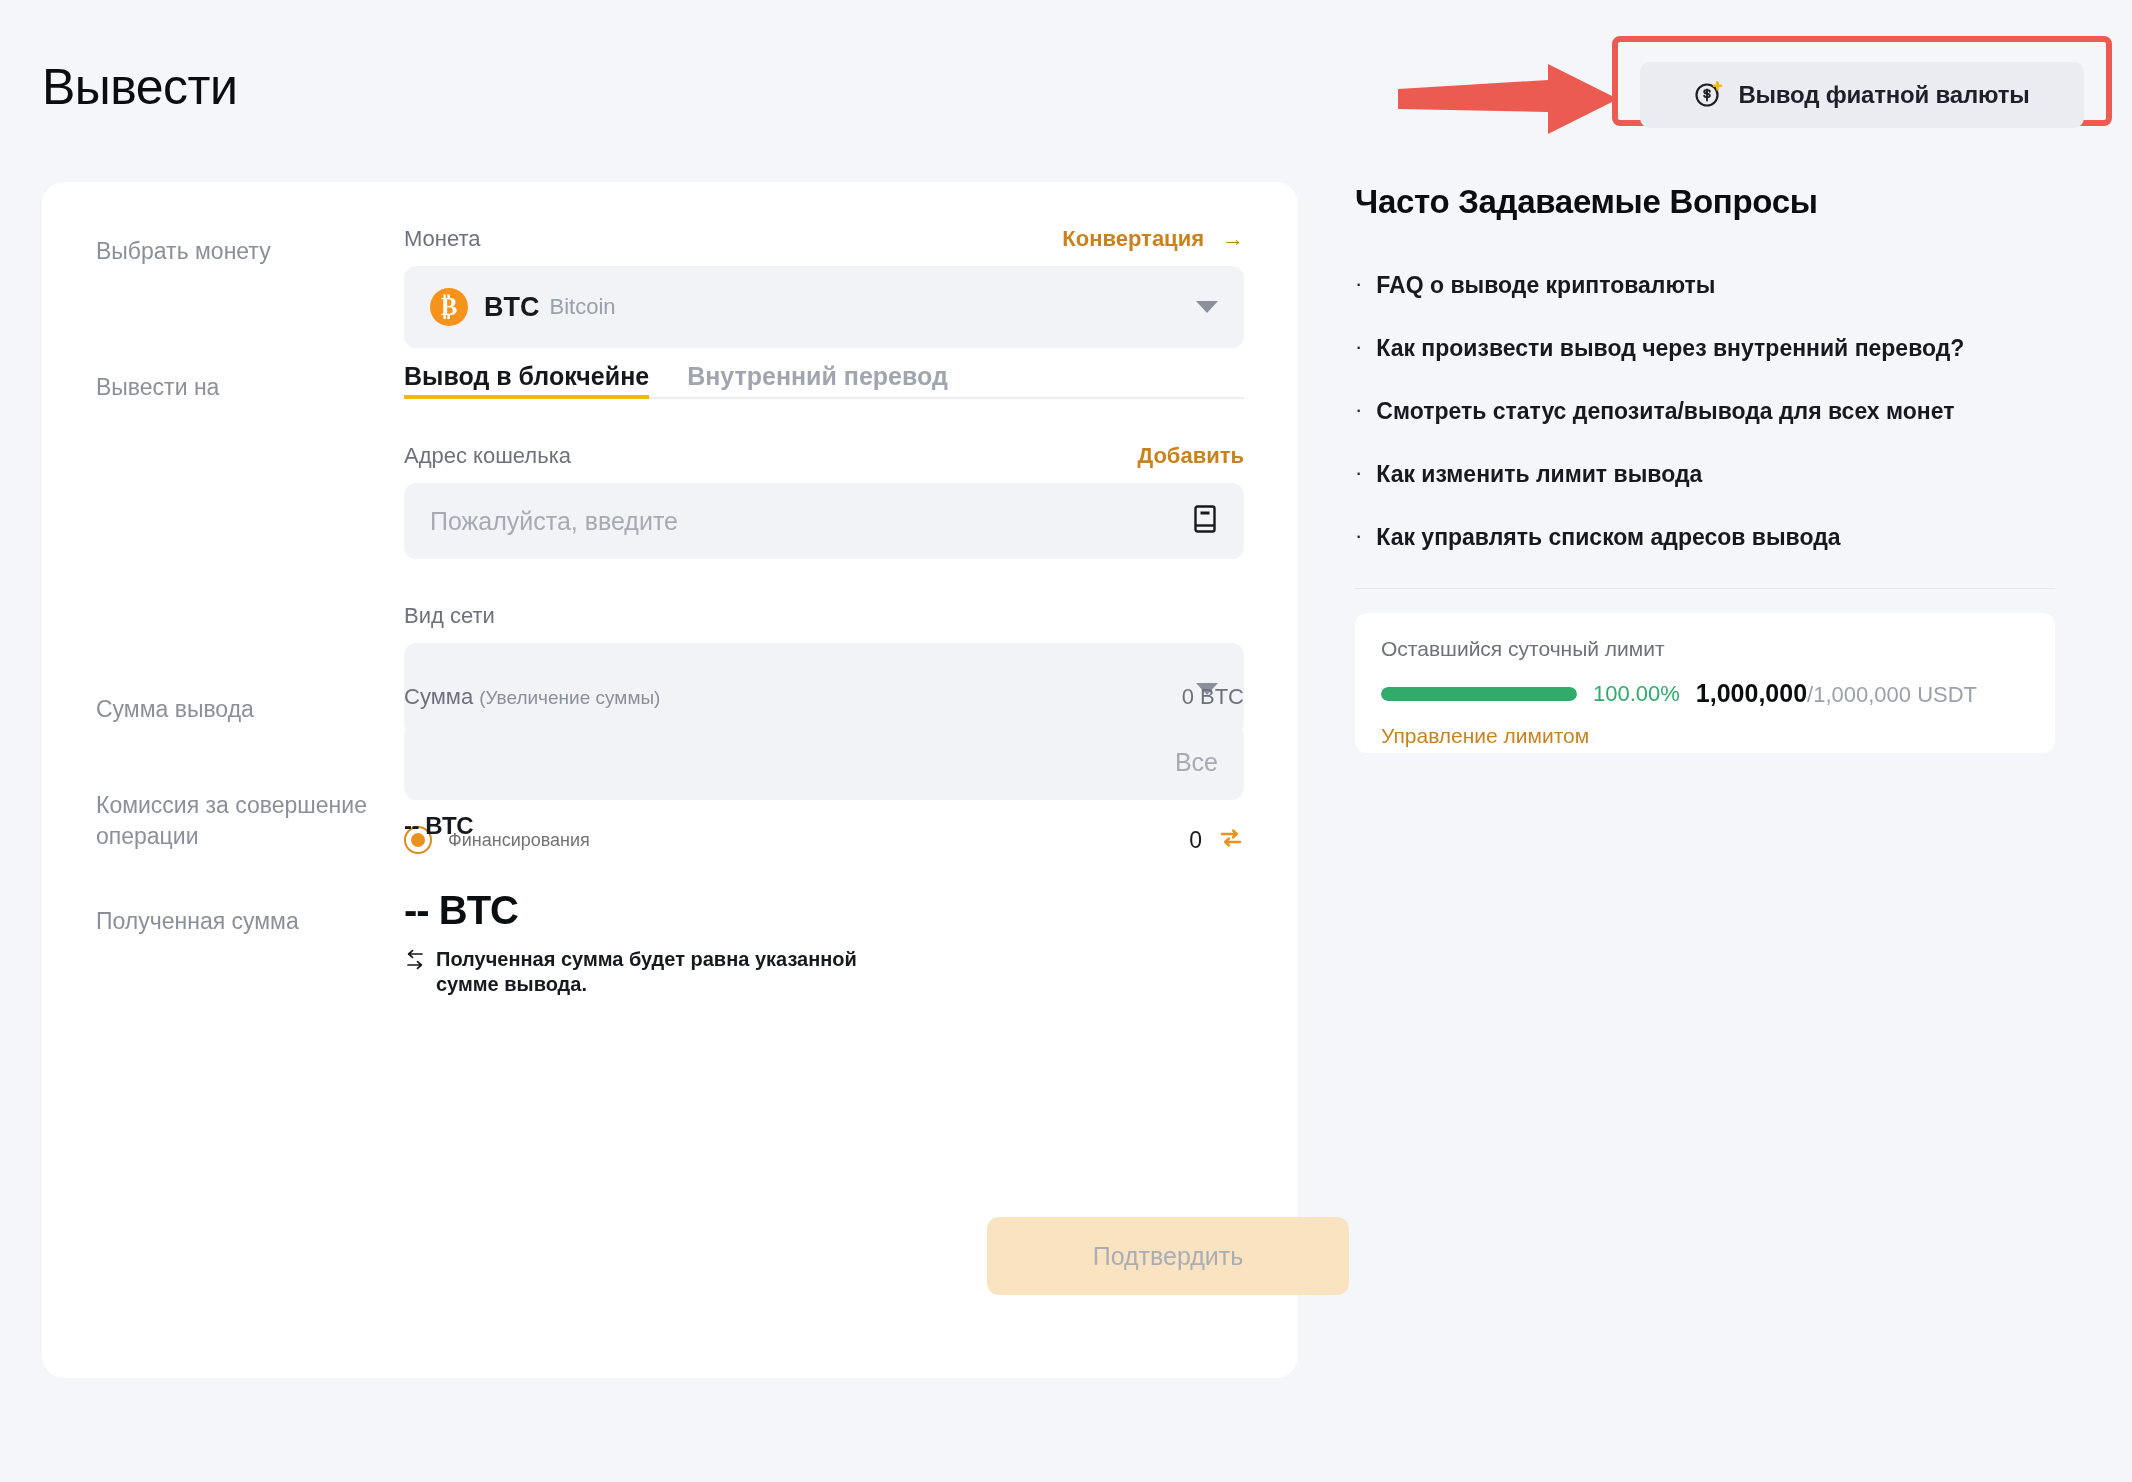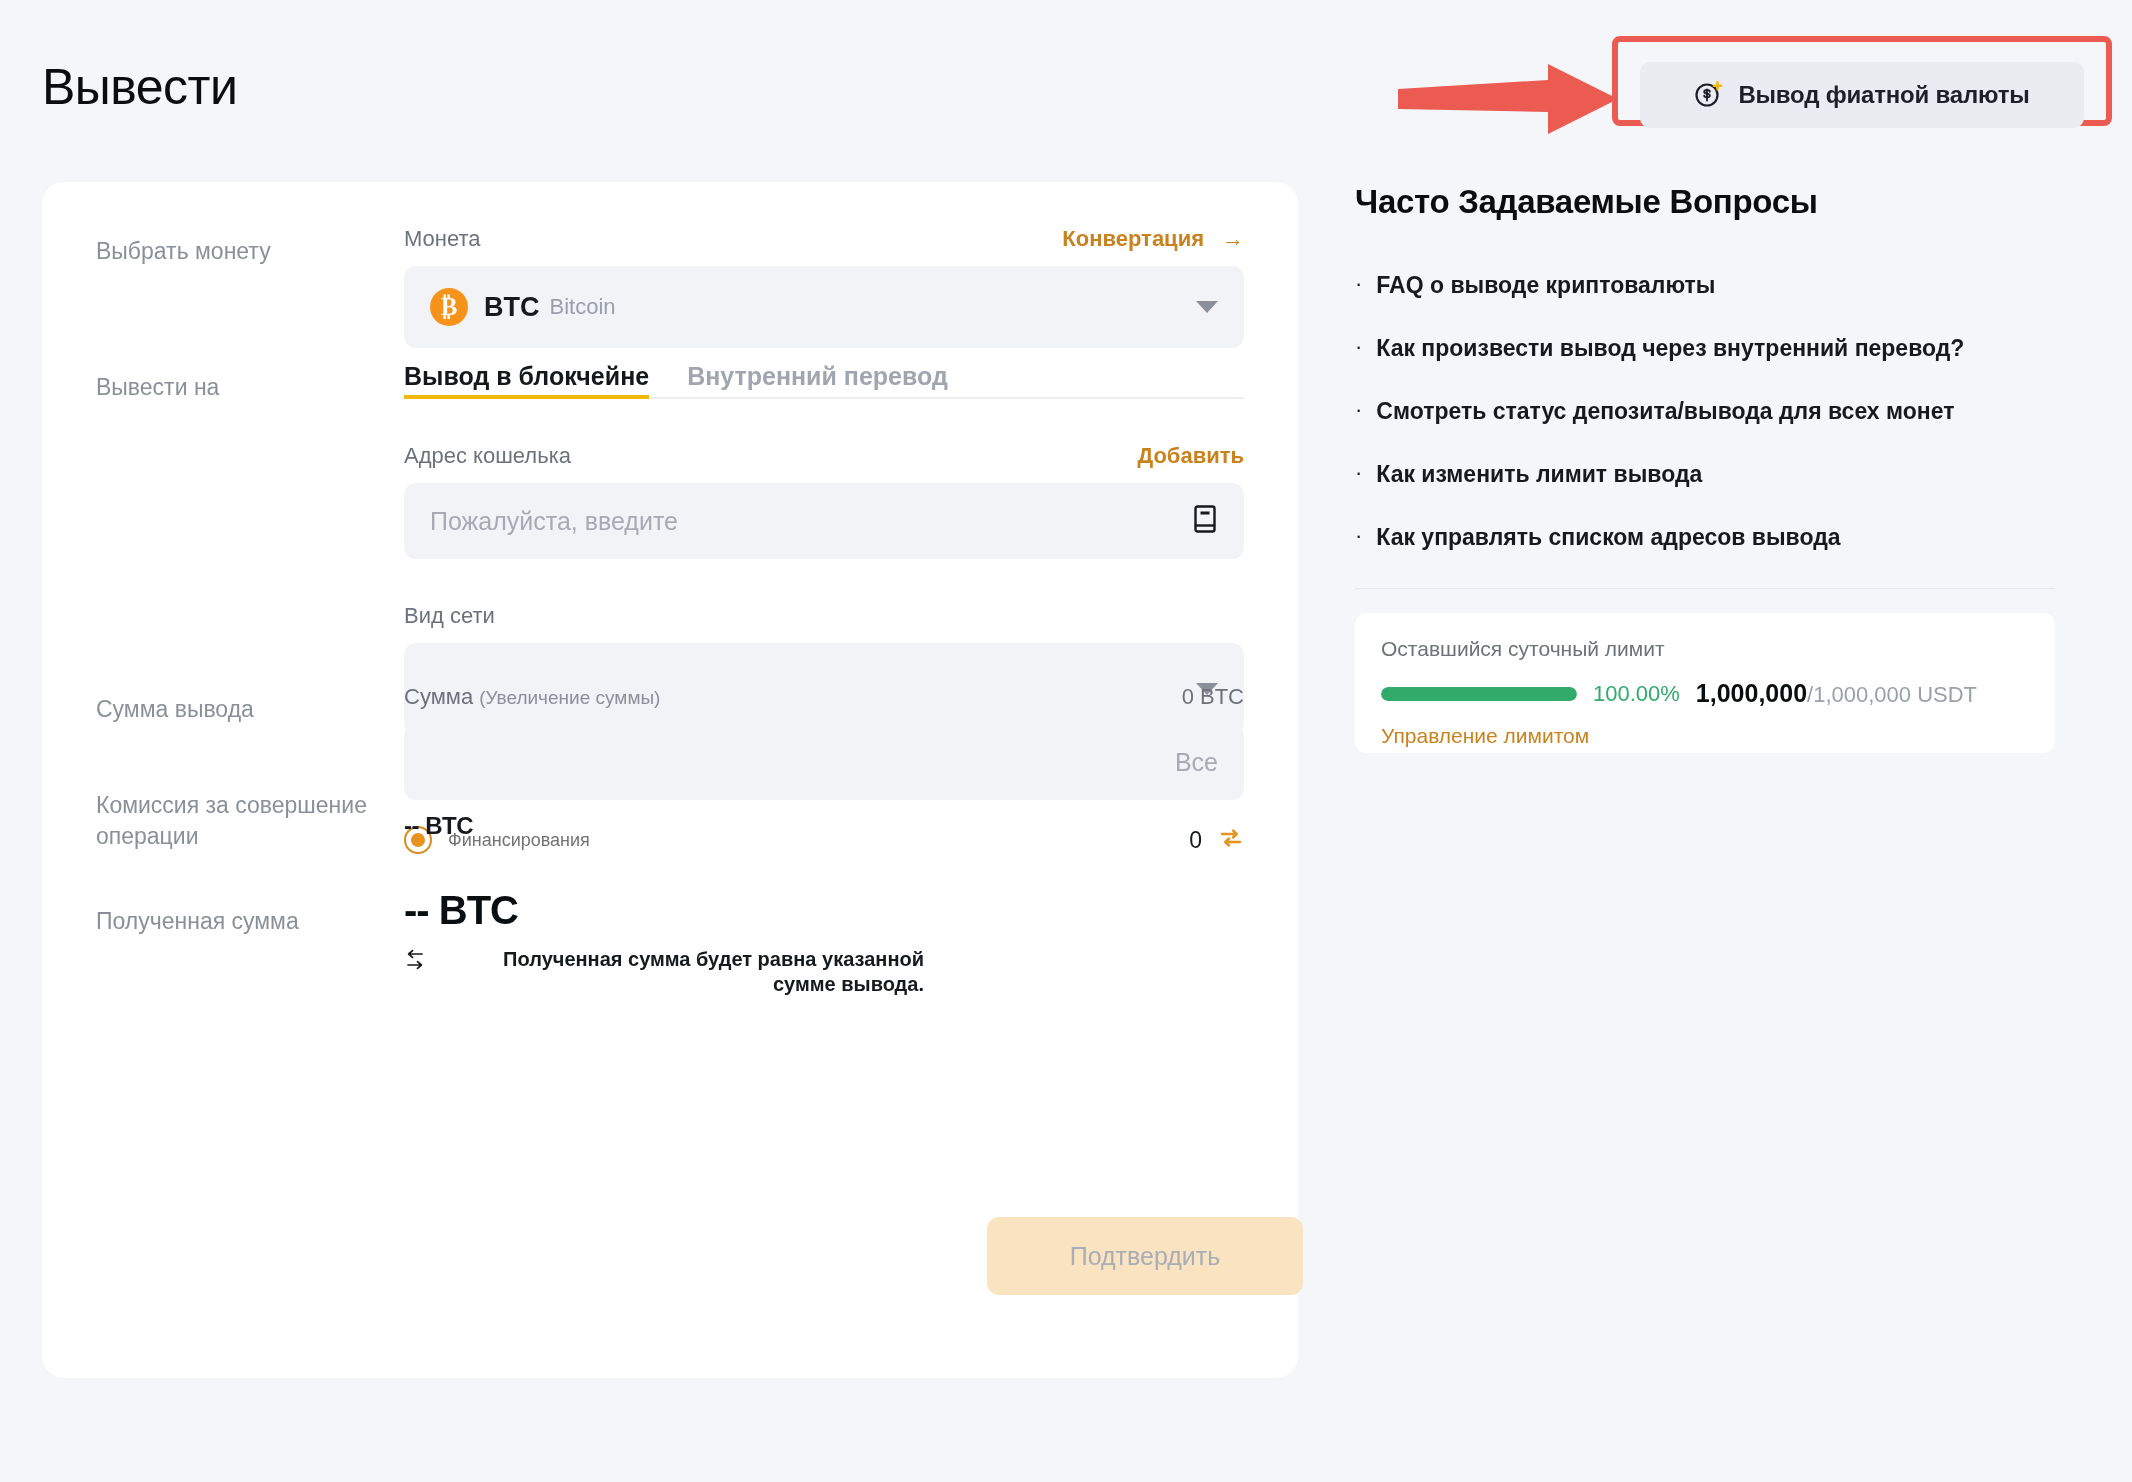--- a/index.html
+++ b/index.html
@@ -123,7 +123,7 @@
     display: flex; align-items: flex-start; gap: 10px; margin-top: 14px;
     max-width: 520px;
   }
-  .recv-note .txt { font-size: 20px; font-weight: 700; color: #16191e; line-height: 1.25; text-align: right; }
+  .recv-note .txt { font-size: 20px; font-weight: 700; color: #16191e; line-height: 1.25; }
 
   .confirm-btn {
     position: absolute; left: 945px; top: 1035px;

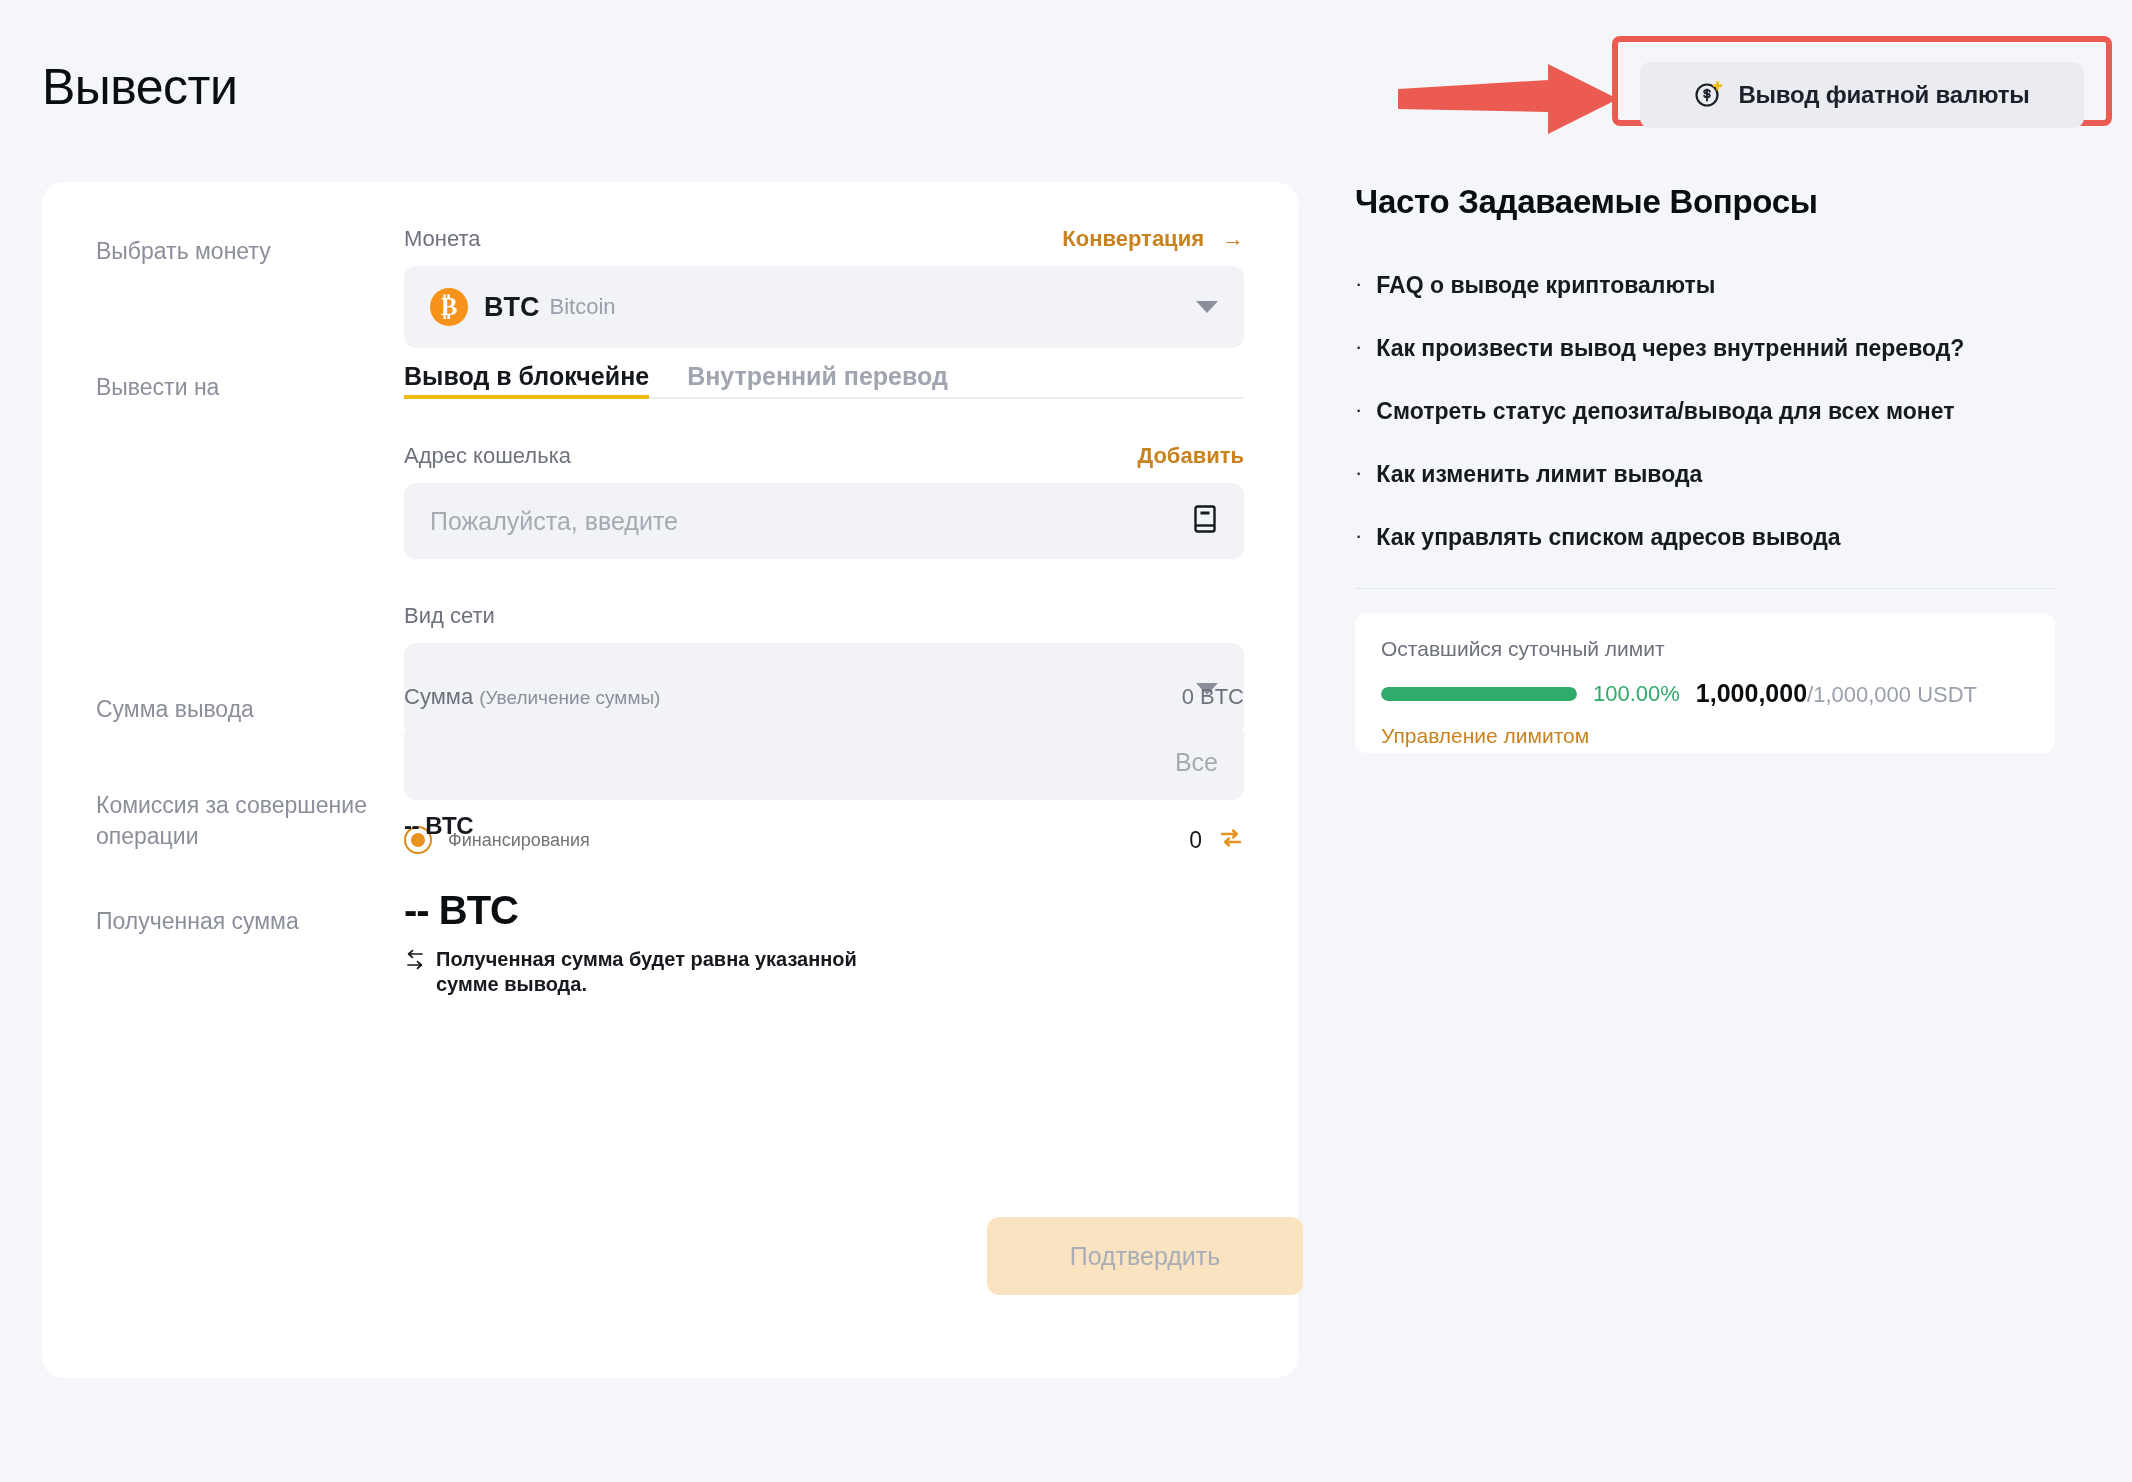--- a/index.html
+++ b/index.html
@@ -127,7 +127,7 @@
 
   .confirm-btn {
     position: absolute; left: 945px; top: 1035px;
-    width: 316px; height: 78px;
+    width: 362px; height: 78px;
     background: #fae3c0; border: none; border-radius: 12px;
     font-size: 25px; color: #a9adb5; font-family: "Liberation Sans", sans-serif;
     cursor: not-allowed;

